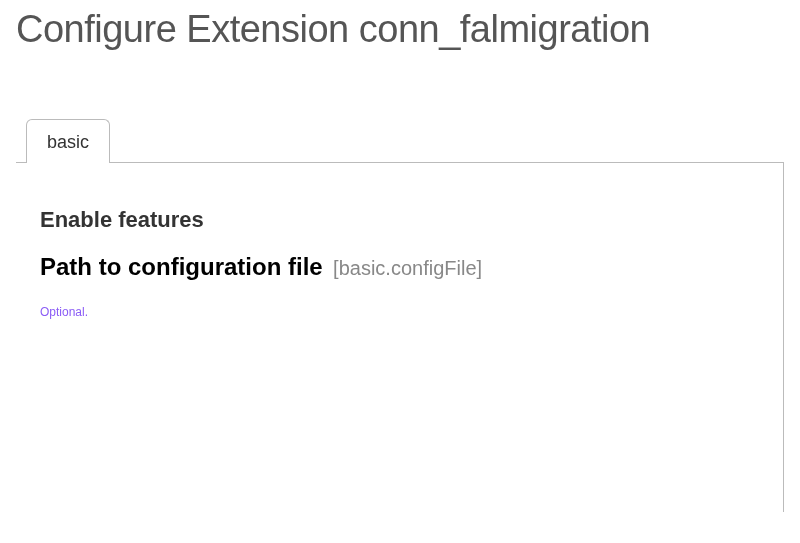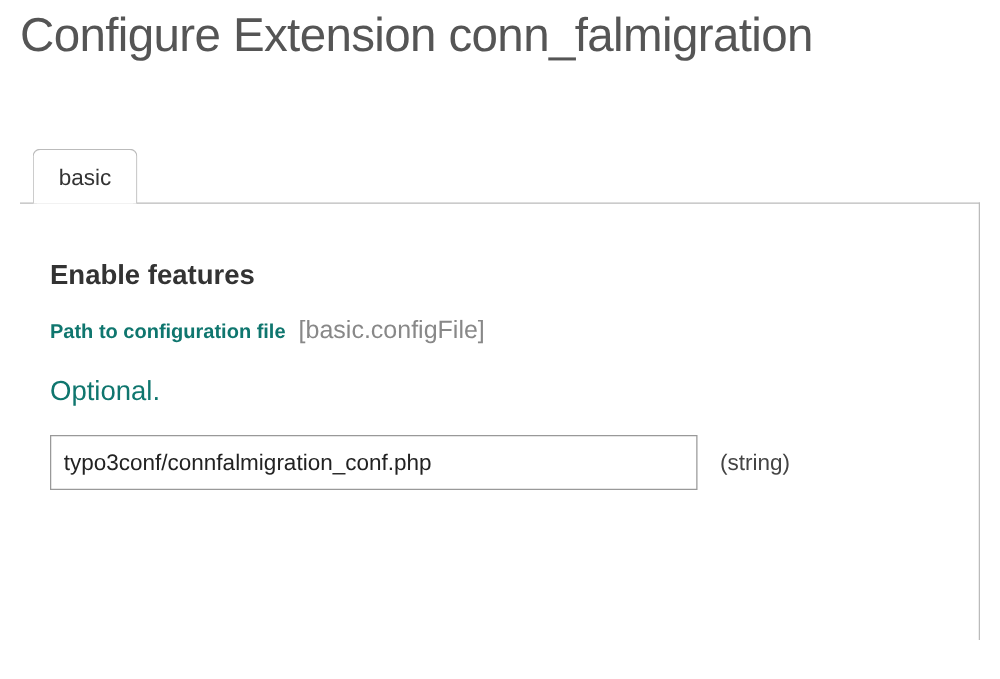--- a/index.html
+++ b/index.html
@@ -62,9 +62,9 @@
       margin-bottom: 24px;
     }
     .field-label-strong {
-      font-size: 16px;
+      font-size: 24px;
       font-weight: 700;
-      color: #0f766e;
+      color: #000000;
       margin-top: 32px;
     }
     .field-label-key {

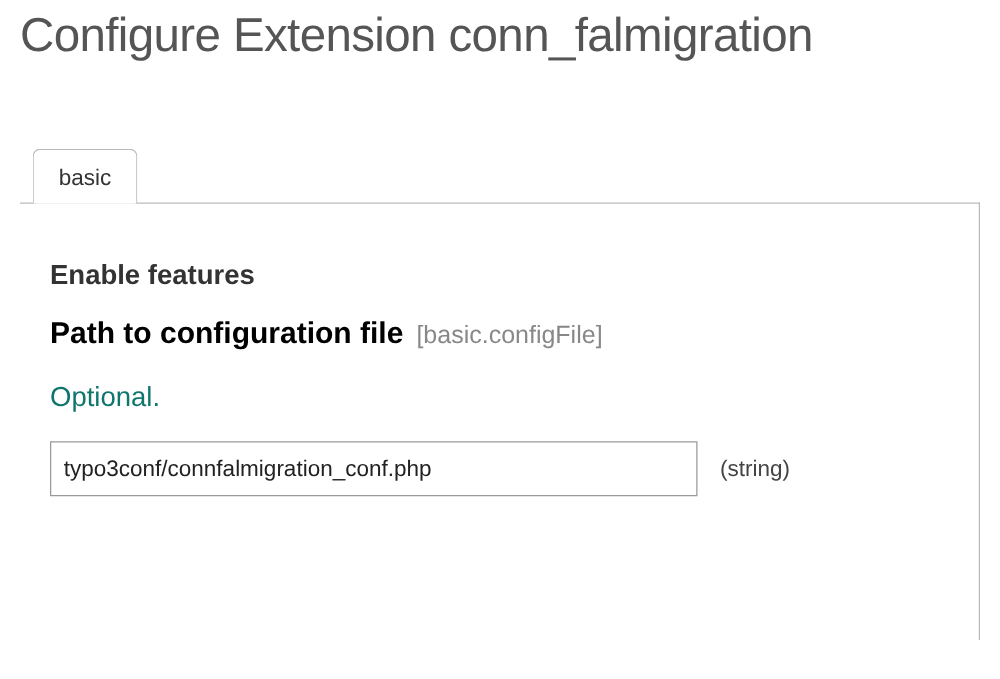--- a/index.html
+++ b/index.html
@@ -74,8 +74,8 @@
       margin-left: 6px;
     }
     .field-hint {
-      font-size: 22px;
-      color: #0f766e;
+      font-size: 12px;
+      color: #8b5cf6;
       margin-bottom: 22px;
     }
     .input-row {

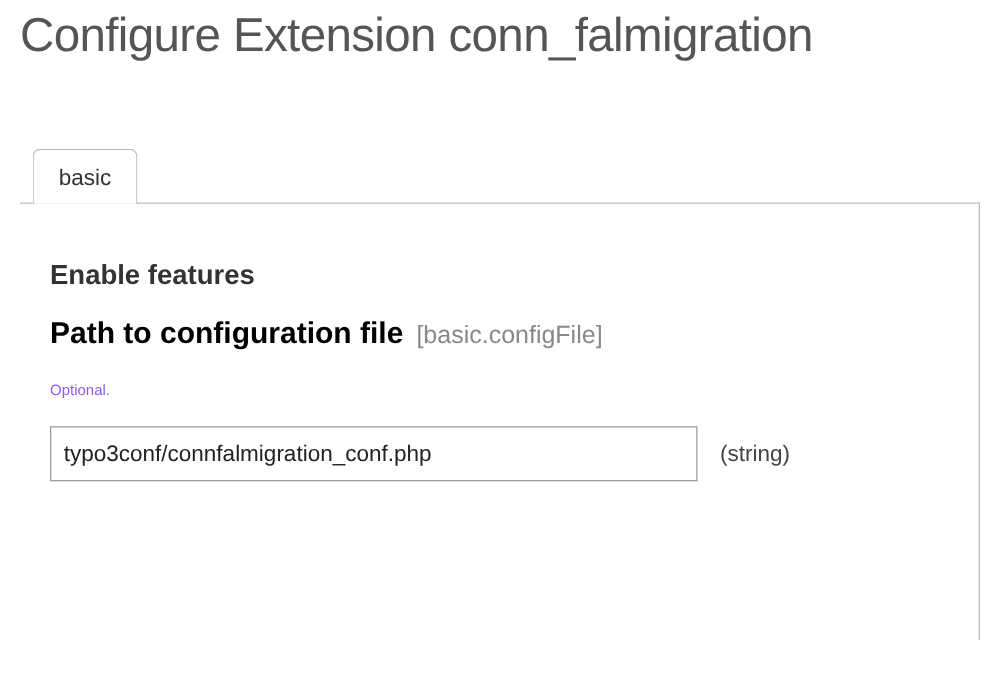--- a/index.html
+++ b/index.html
@@ -116,10 +116,6 @@
 
     <div class="field-hint">Optional.</div>
 
-    <div class="input-row">
-      <input type="text" class="text-input" value="typo3conf/connfalmigration_conf.php" style="">
-      <span class="type-hint">(string)</span>
-    </div>
   </div>
 </div>
 

